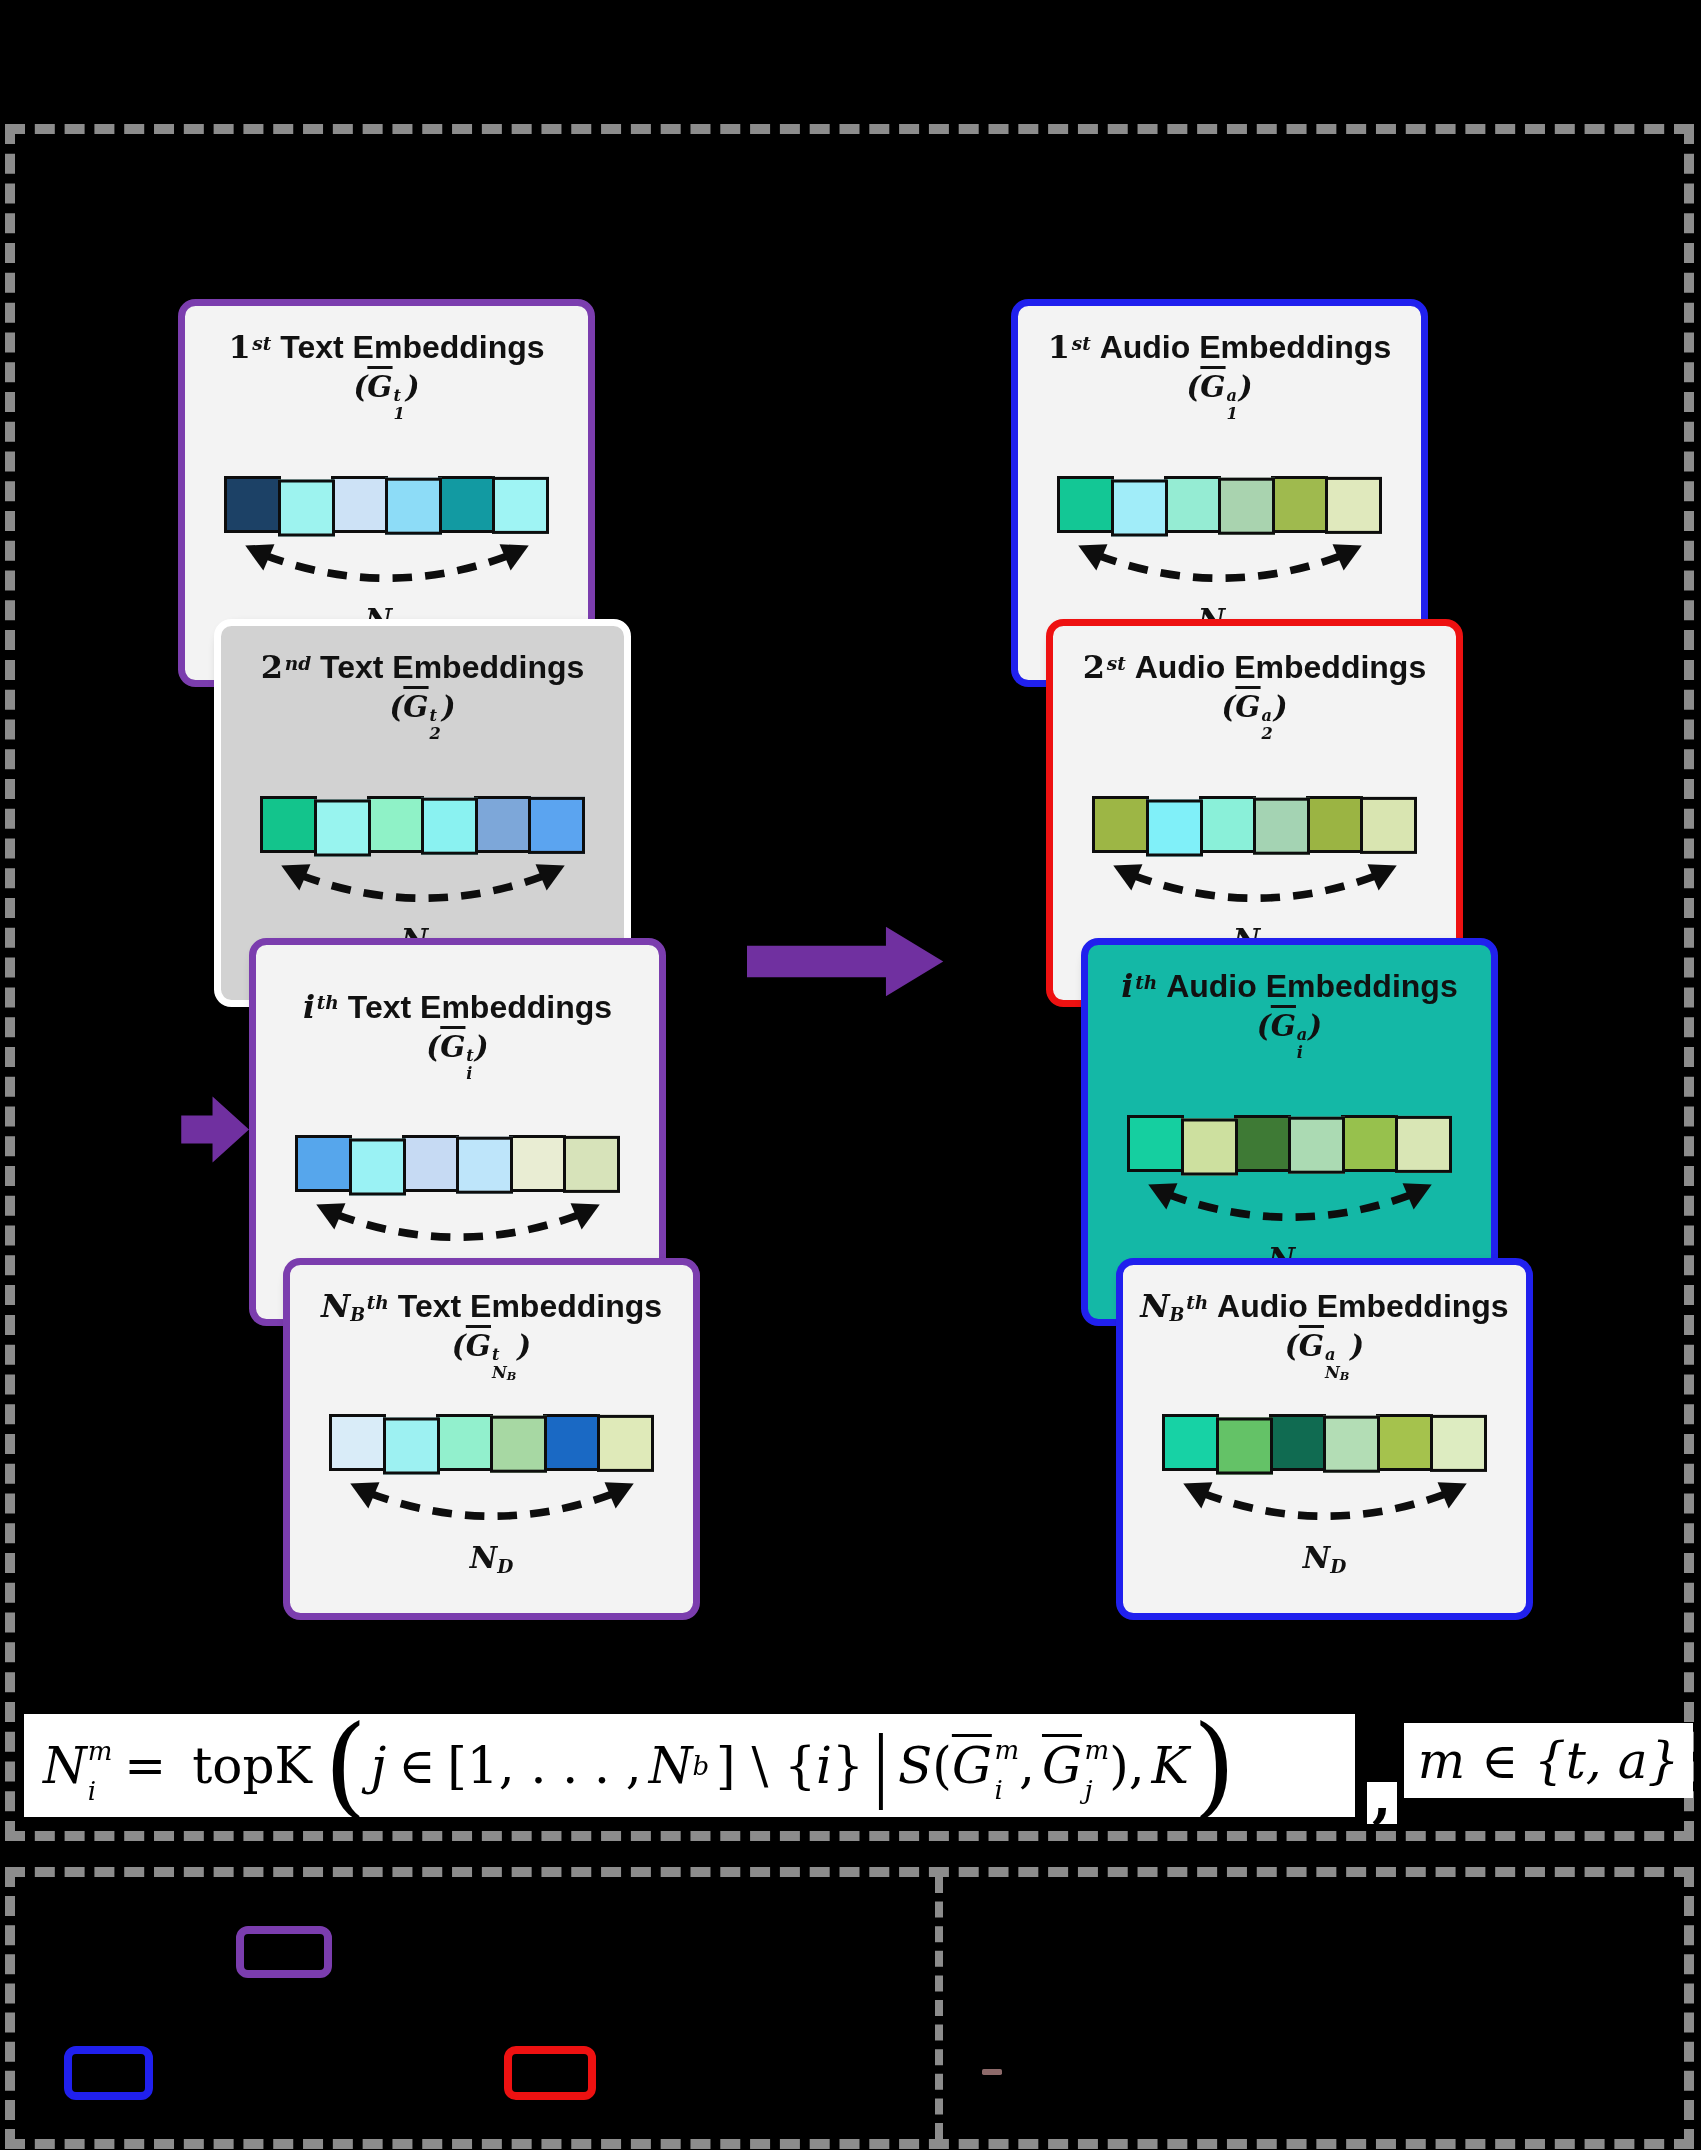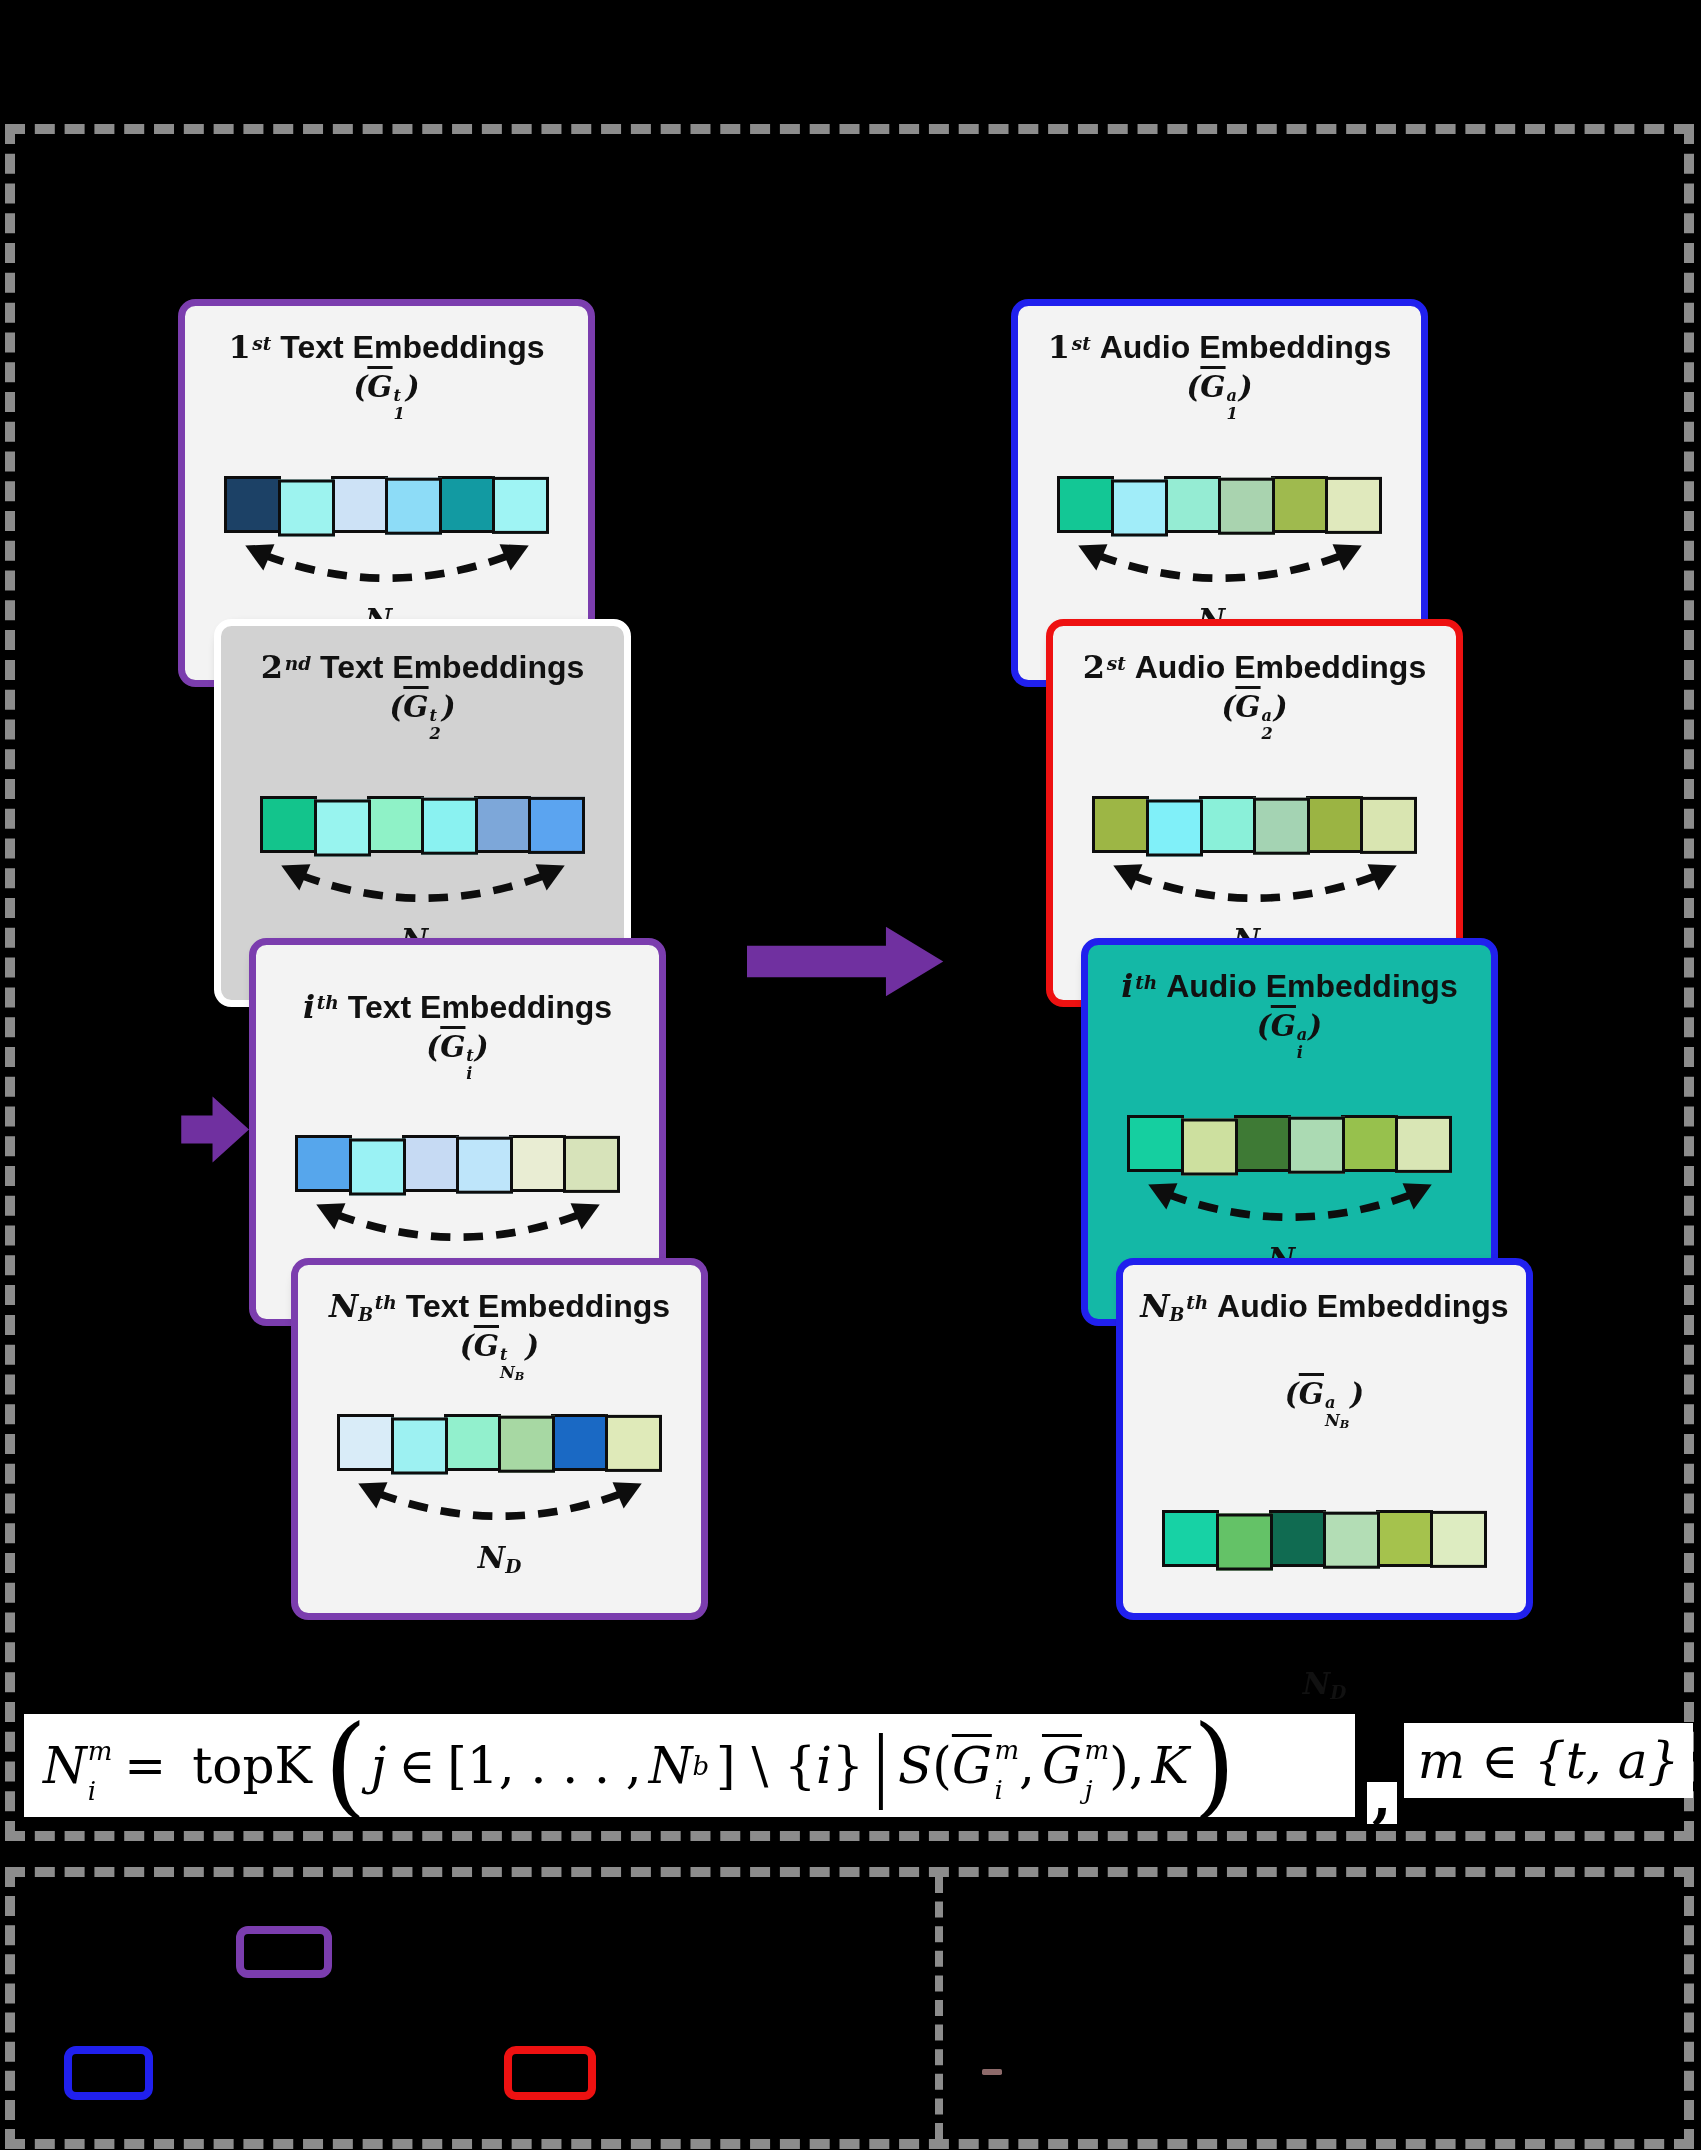--- a/index.html
+++ b/index.html
@@ -20,7 +20,7 @@
   .card-t1{left:178px;top:299px;z-index:11;}
   .card-t2{left:214px;top:619px;z-index:12;}
   .card-ti{left:249px;top:938px;z-index:13;}
-  .card-tnb{left:283px;top:1258px;z-index:14;height:362px;margin-left:8px;}
+  .card-tnb{left:283px;top:1258px;z-index:14;height:362px;}
   .card-a1{left:1011px;top:299px;z-index:11;}
   .card-a2{left:1046px;top:619px;z-index:12;}
   .card-ai{left:1081px;top:938px;z-index:13;}

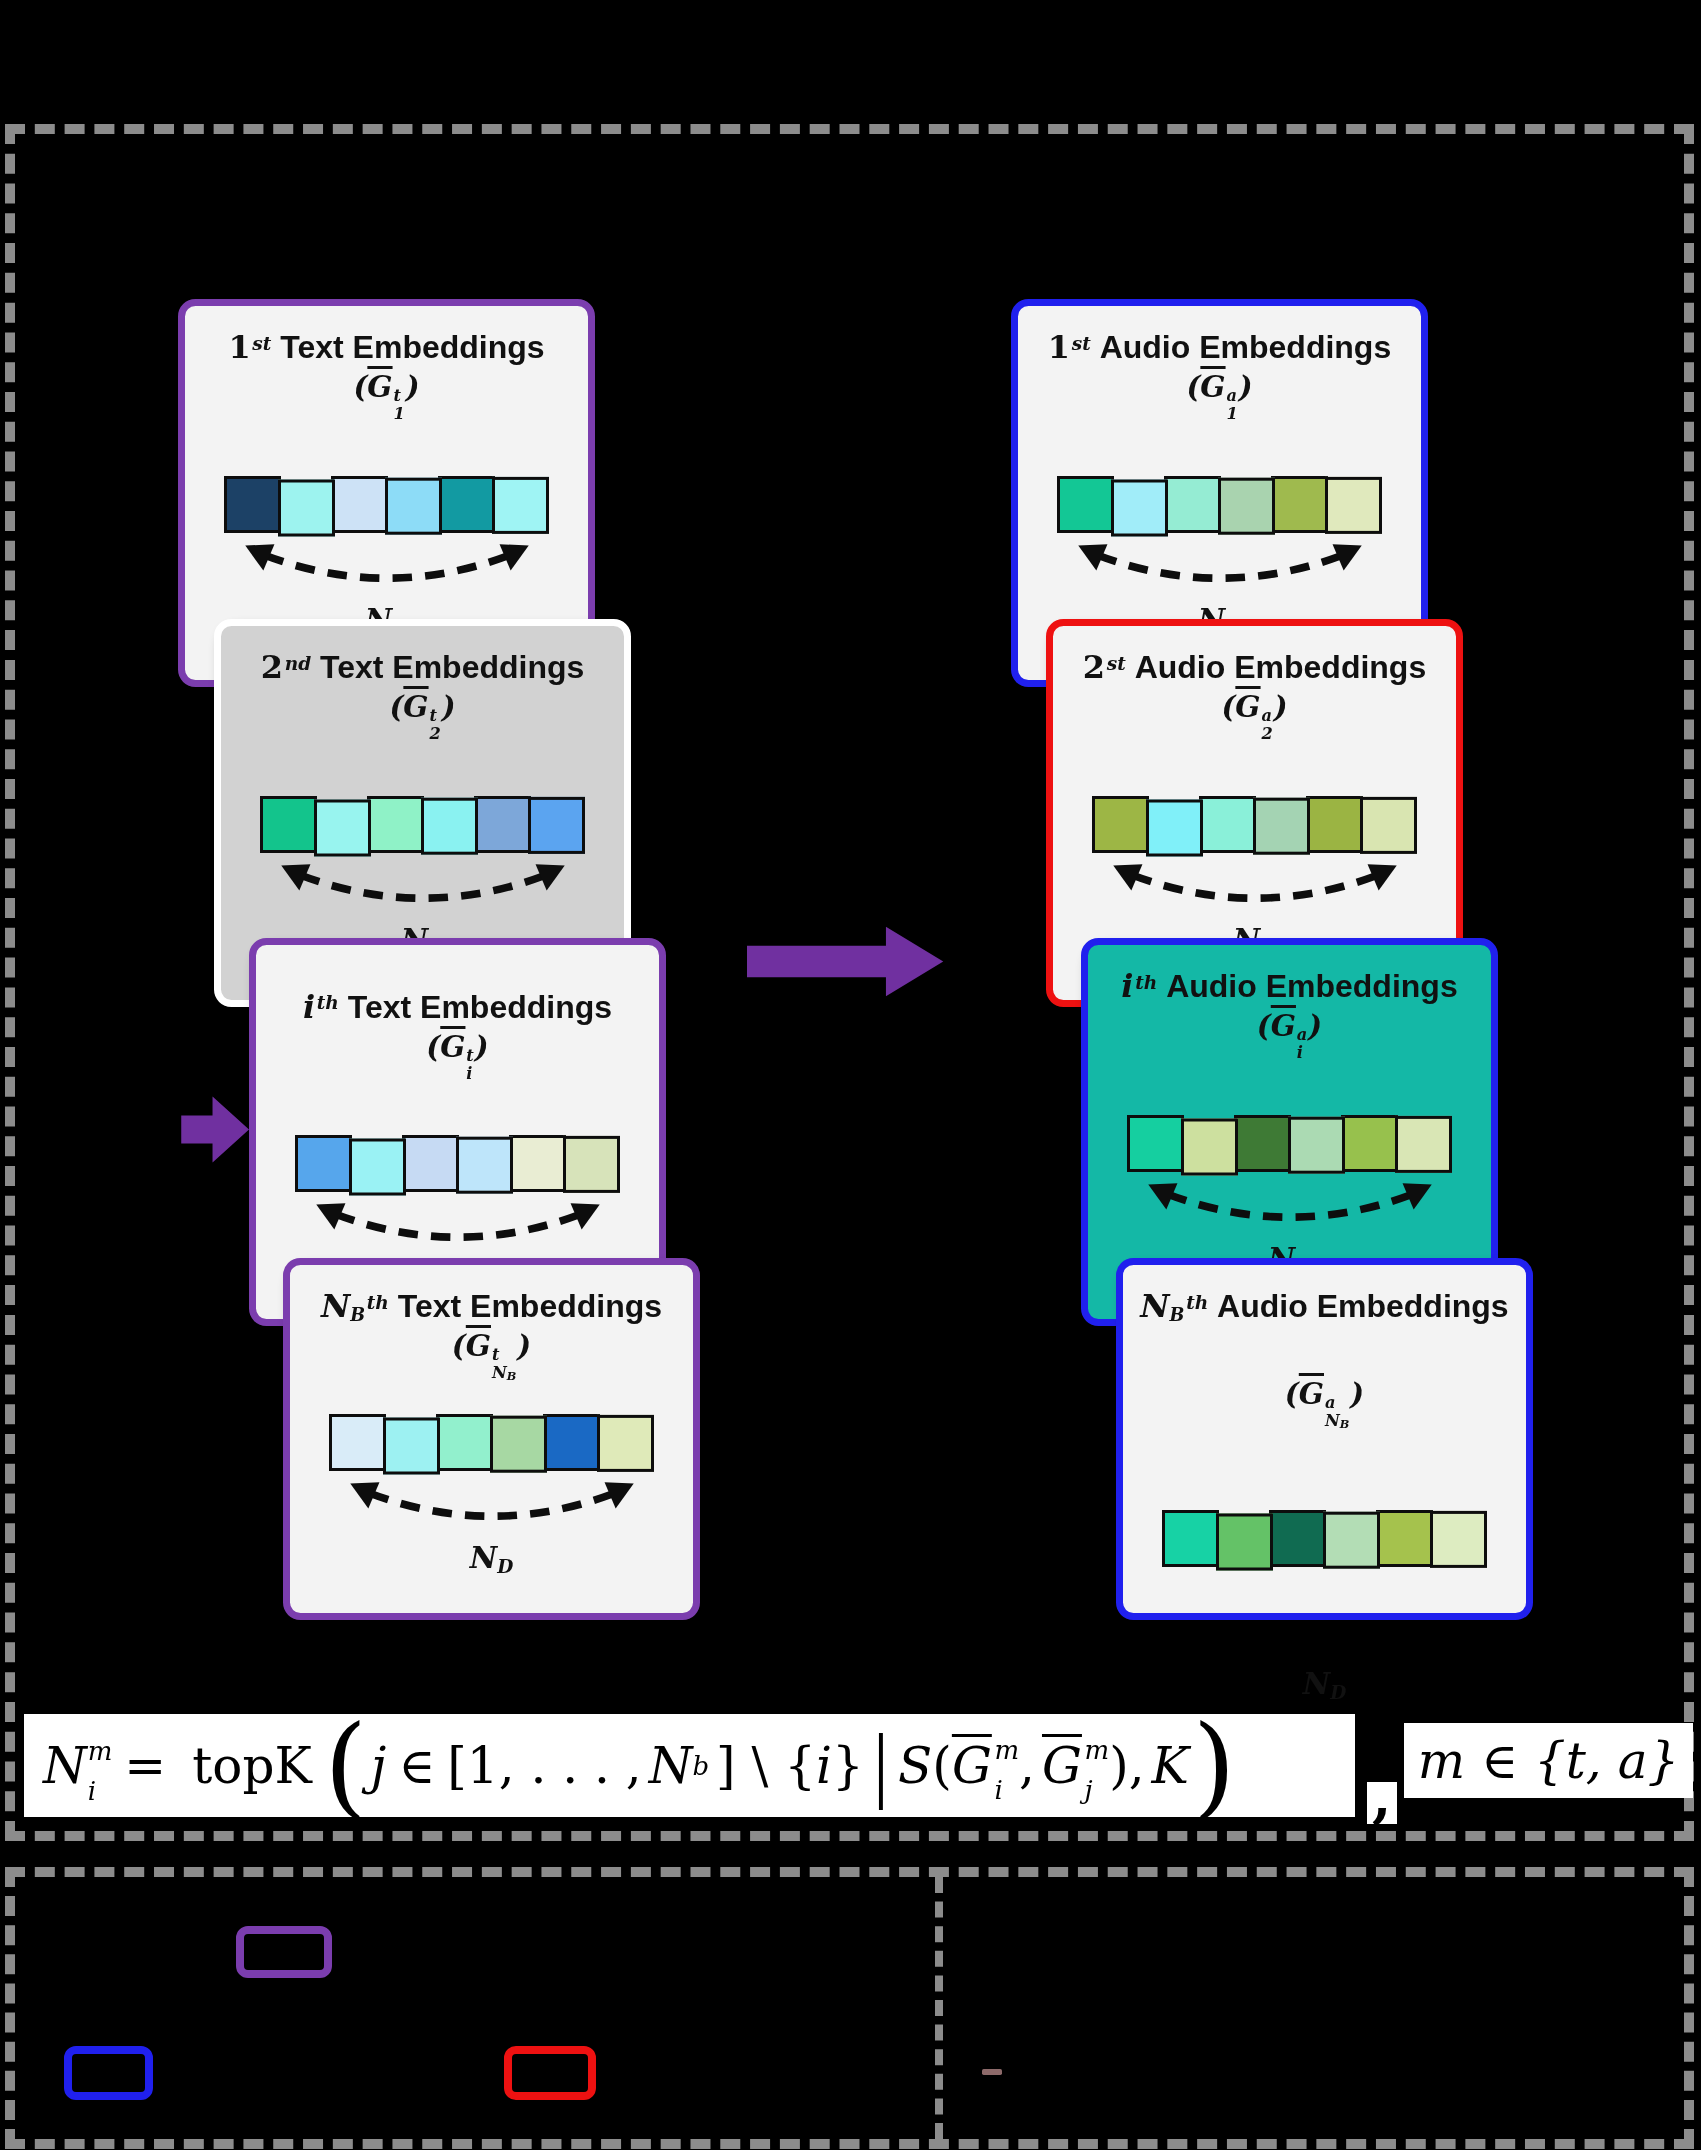--- a/index.html
+++ b/index.html
@@ -338,7 +338,7 @@
     </svg>
     <div class="nd-label"><span>N</span><span class="nd-sub">D</span></div>
   </div>
-    <div class="card card-anb" style="border-color: rgb(32, 32, 238); background: rgb(243, 243, 243); gap: 48px;">
+    <div class="card card-anb" style="border-color: rgb(32, 32, 238); background: rgb(243, 243, 243);">
     <div class="card-head">
       <span class="ordinal"><span class="ord-base">N</span><span class="ord-sub">B</span><span class="ord-sup">th</span></span>
       <span class="card-title">Audio Embeddings</span>

